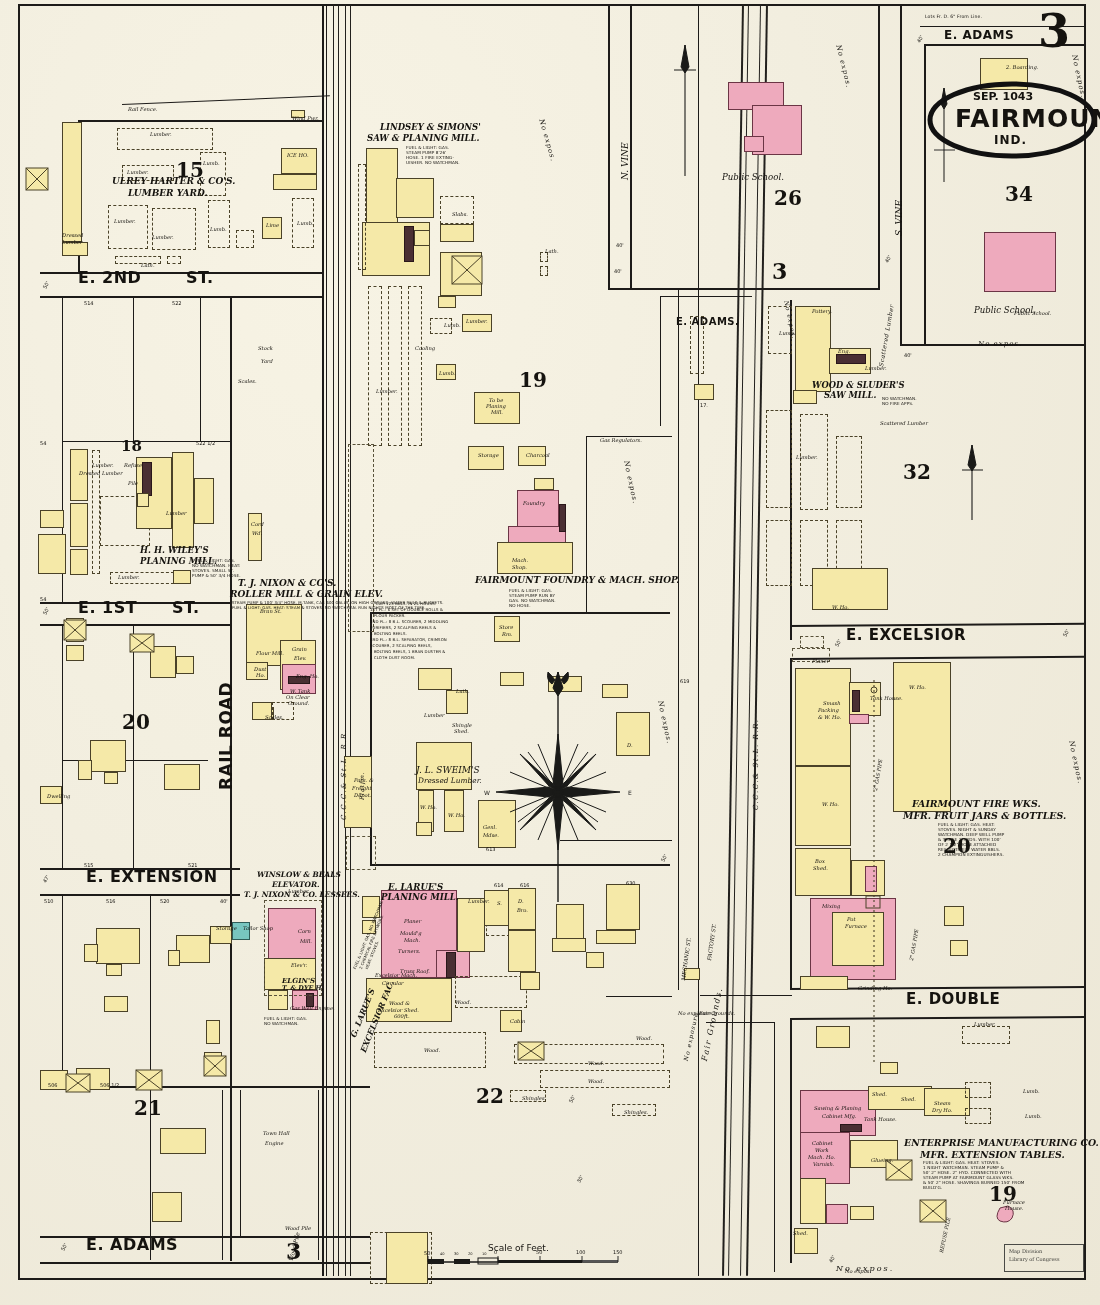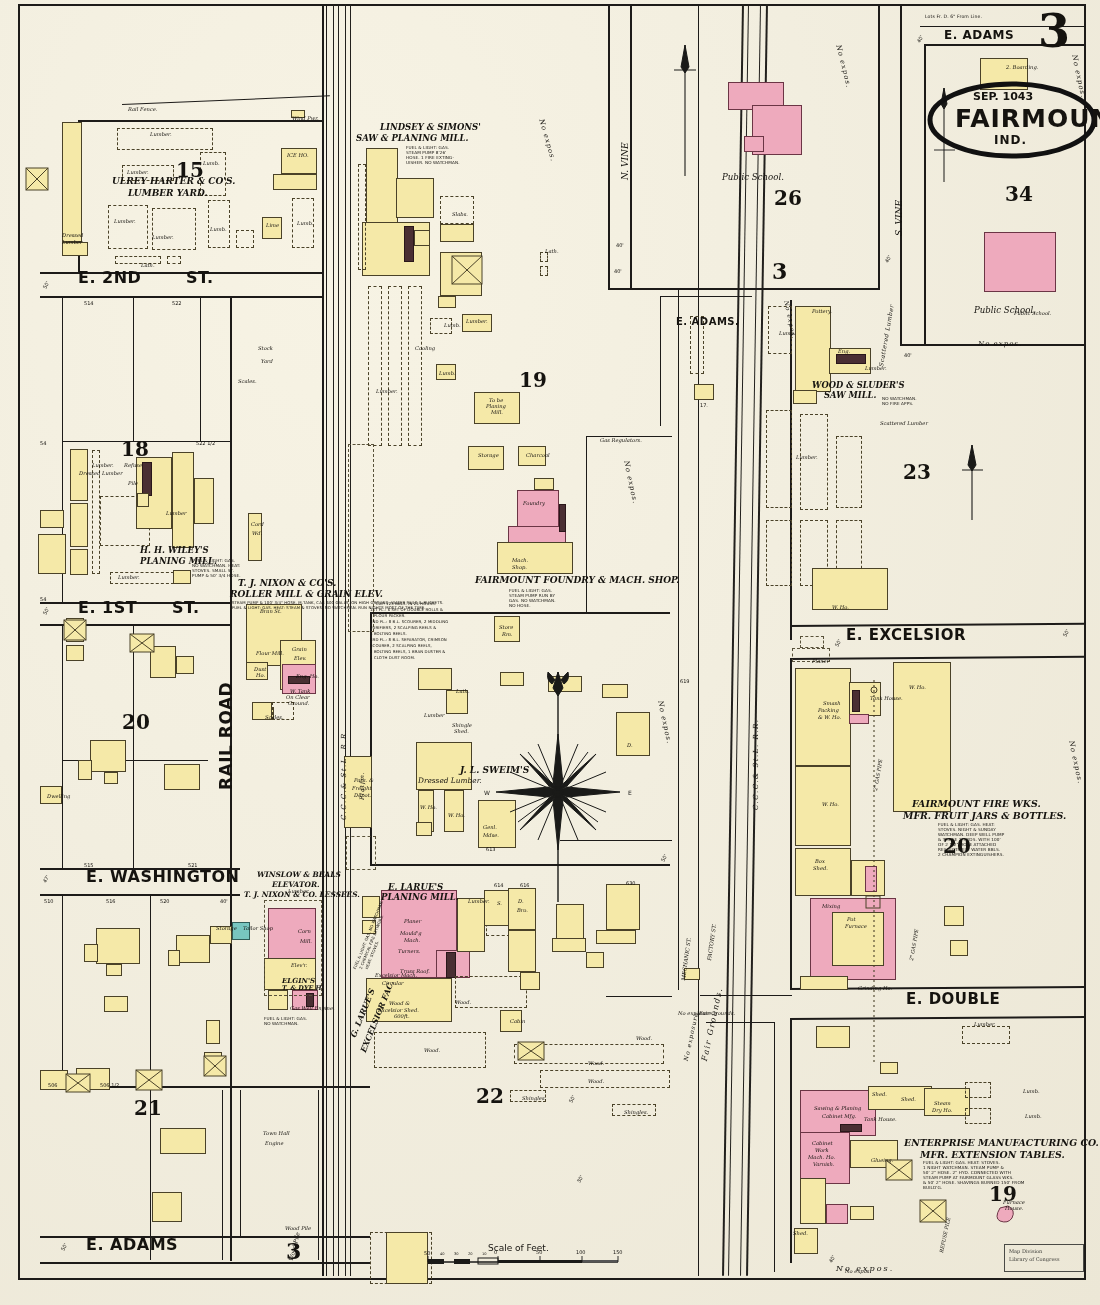--- a/index.html
+++ b/index.html
@@ -492,7 +492,7 @@
   <div class="lbl script" style="left:128px;top:188px;font-size:9px;font-weight:700;">LUMBER YARD.</div>
 
   <div class="lbl script" style="left:380px;top:122px;font-size:8.5px;font-weight:700;">LINDSEY &amp; SIMONS'</div>
-  <div class="lbl script" style="left:356px;top:133px;font-size:8.5px;font-weight:700;">SAW &amp; PLANING MILL.</div>
+  <div class="lbl script" style="left:367px;top:133px;font-size:8.5px;font-weight:700;">SAW &amp; PLANING MILL.</div>
   <div class="lbl tiny" style="left:406px;top:145px;">FUEL &amp; LIGHT: GAS.</div>
   <div class="lbl tiny" style="left:406px;top:150px;">STEAM PUMP 8'26'</div>
   <div class="lbl tiny" style="left:406px;top:155px;">HOSE. 1 FIRE EXTING-</div>

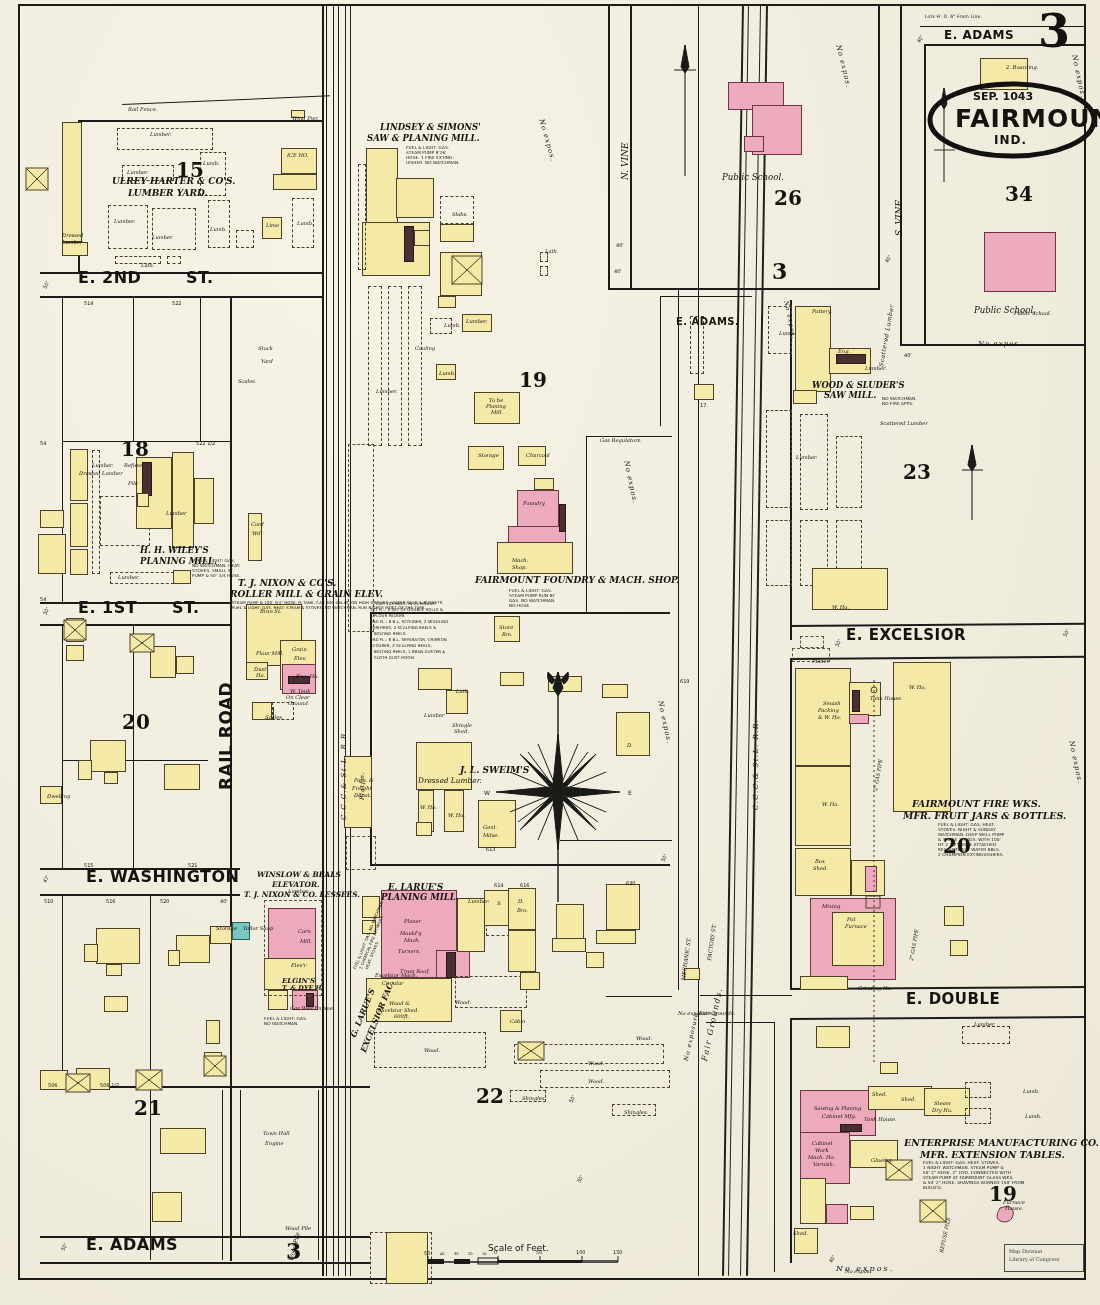--- a/index.html
+++ b/index.html
@@ -477,7 +477,7 @@
   <div class="lbl script rot90" style="left:752px;top:810px;font-size:7px;letter-spacing:1.5px;">C.C.C.&amp; St.L. R.R.</div>
 
   <div class="lbl blocknum" style="left:176px;top:158px;font-size:20px;">15</div>
-  <div class="lbl blocknum" style="left:121px;top:437px;font-size:20px;">18</div>
+  <div class="lbl blocknum" style="left:121px;top:437px;font-size:15px;">18</div>
   <div class="lbl blocknum" style="left:519px;top:368px;font-size:20px;">19</div>
   <div class="lbl blocknum" style="left:122px;top:710px;font-size:20px;">20</div>
   <div class="lbl blocknum" style="left:134px;top:1096px;font-size:20px;">21</div>

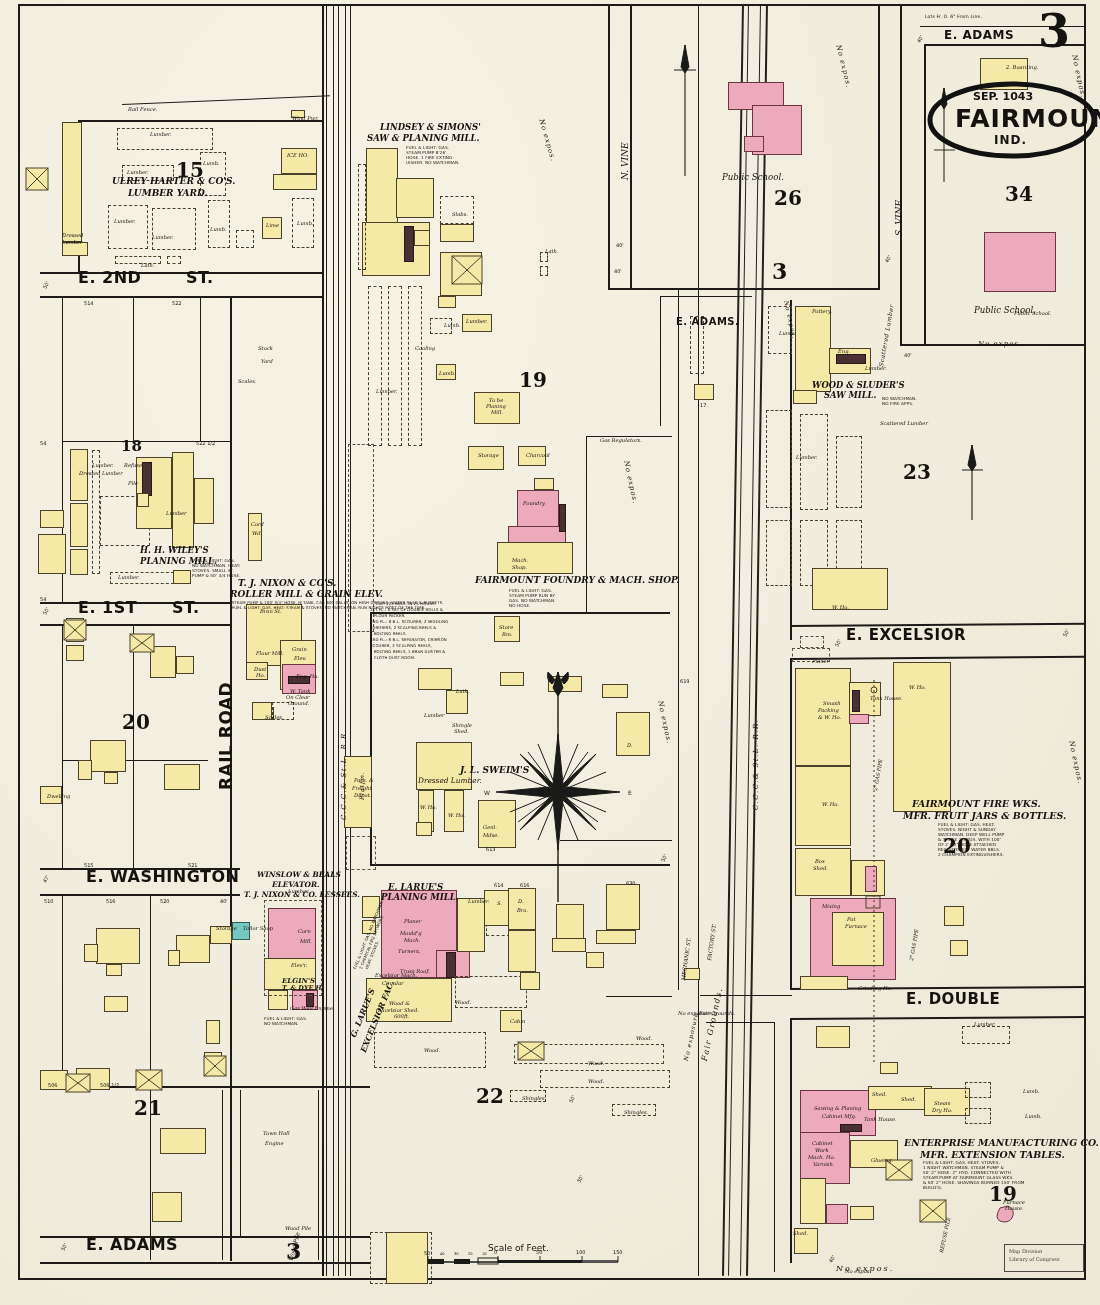--- a/index.html
+++ b/index.html
@@ -482,7 +482,7 @@
   <div class="lbl blocknum" style="left:122px;top:710px;font-size:20px;">20</div>
   <div class="lbl blocknum" style="left:134px;top:1096px;font-size:20px;">21</div>
   <div class="lbl blocknum" style="left:476px;top:1084px;font-size:20px;">22</div>
-  <div class="lbl blocknum" style="left:903px;top:460px;font-size:20px;">23</div>
+  <div class="lbl blocknum" style="left:903px;top:460px;font-size:20px;">32</div>
   <div class="lbl blocknum" style="left:943px;top:834px;font-size:20px;">20</div>
   <div class="lbl blocknum" style="left:989px;top:1182px;font-size:20px;">19</div>
   <div class="lbl blocknum" style="left:774px;top:186px;font-size:20px;">26</div>

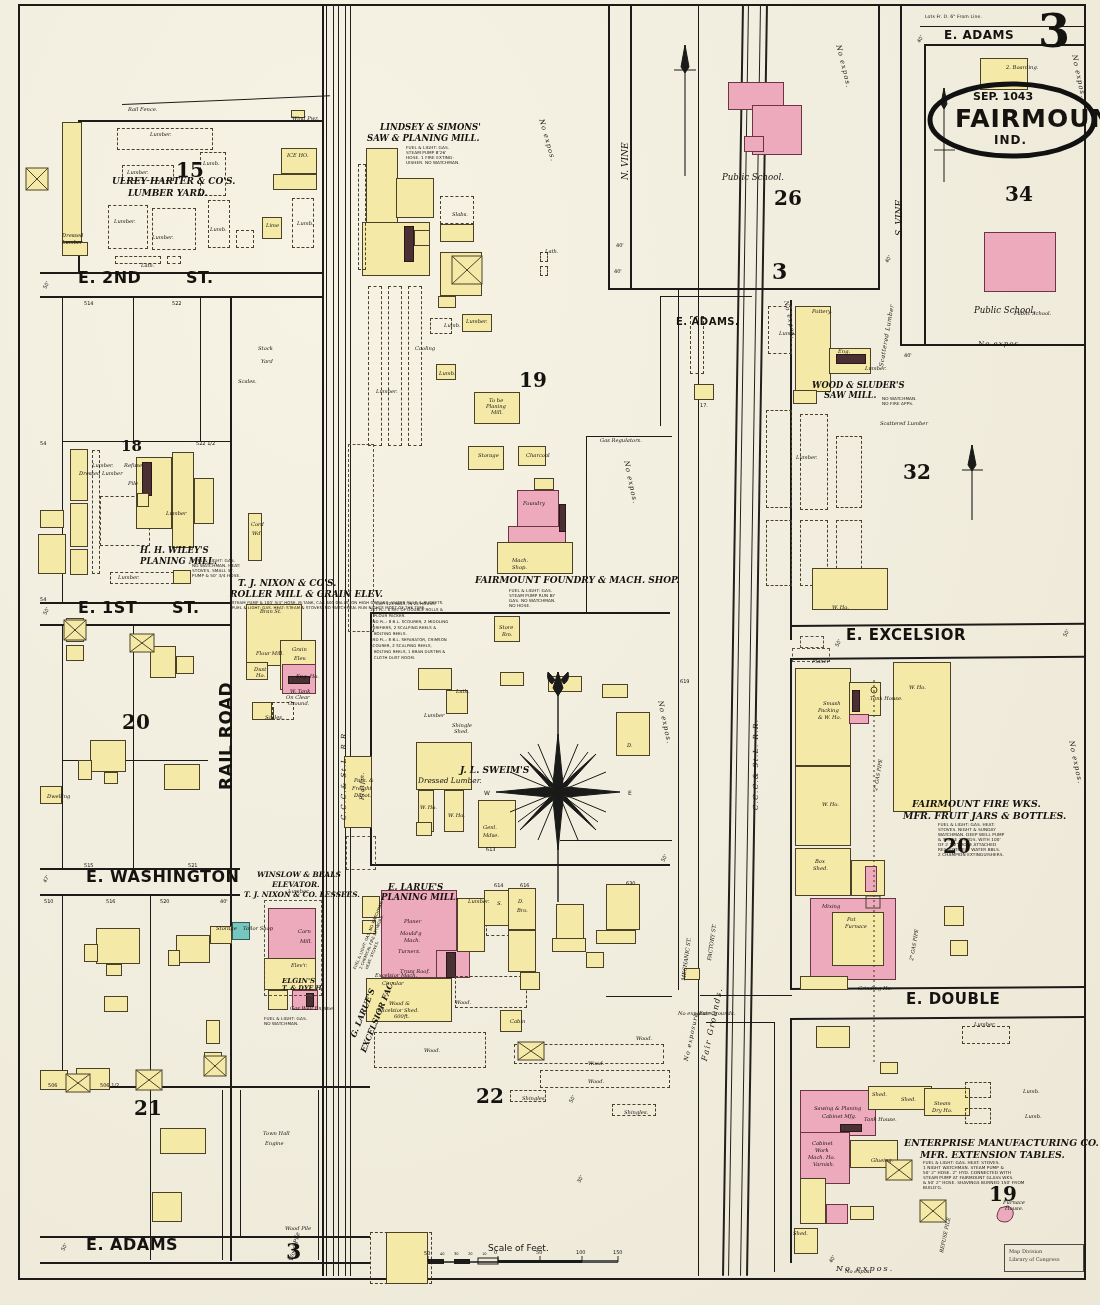--- a/index.html
+++ b/index.html
@@ -526,7 +526,7 @@
   <div class="lbl tiny" style="left:509px;top:598px;">GAS. NO WATCHMAN.</div>
   <div class="lbl tiny" style="left:509px;top:603px;">NO HOSE.</div>
 
-  <div class="lbl script" style="left:416px;top:765px;font-size:9px;font-weight:700;padding-left:44px;">J. L. SWEIM'S</div>
+  <div class="lbl script" style="left:416px;top:765px;font-size:9px;font-weight:400;">J. L. SWEIM'S</div>
   <div class="lbl script" style="left:418px;top:776px;font-size:7.4px;">Dressed Lumber.</div>
 
   <div class="lbl script" style="left:388px;top:882px;font-size:8.6px;font-weight:700;">E. LARUE'S</div>

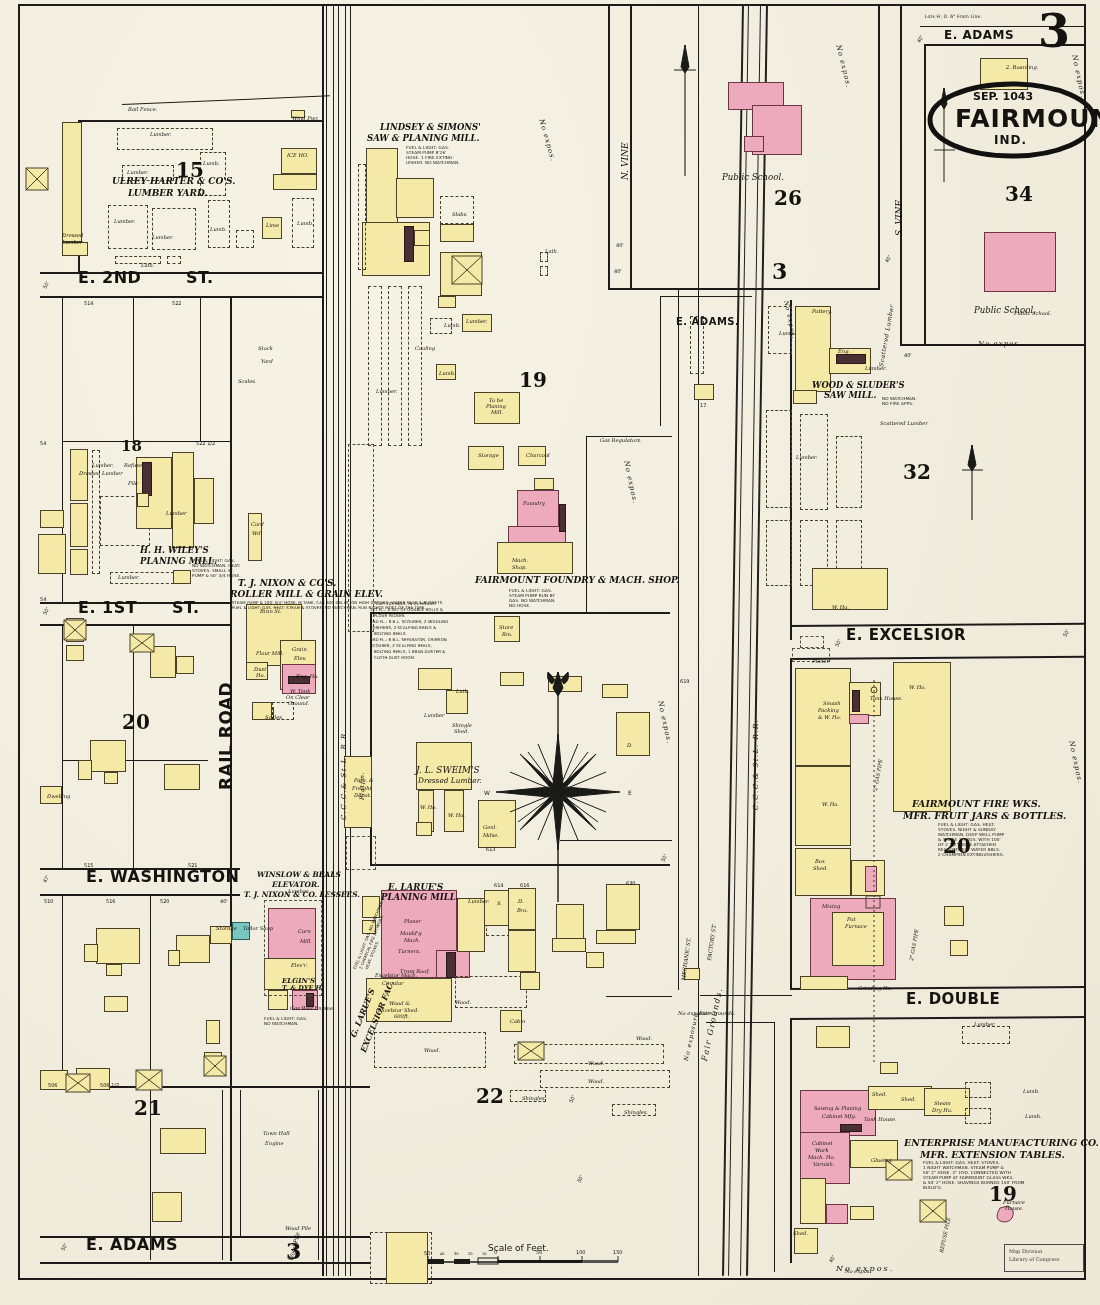--- a/index.html
+++ b/index.html
@@ -462,7 +462,7 @@
   <div class="lbl street" style="left:186px;top:268px;font-size:16px;">ST.</div>
   <div class="lbl street" style="left:78px;top:598px;font-size:16px;">E. 1ST</div>
   <div class="lbl street" style="left:172px;top:598px;font-size:16px;">ST.</div>
-  <div class="lbl street" style="left:86px;top:867px;font-size:16px;">E. WASHINGTON</div>
+  <div class="lbl street" style="left:86px;top:867px;font-size:16px;">E. EXTENSION</div>
   <div class="lbl street" style="left:86px;top:1235px;font-size:16px;">E. ADAMS</div>
   <div class="lbl street rot90" style="left:216px;top:790px;font-size:17px;">RAIL ROAD</div>
   <div class="lbl street" style="left:846px;top:626px;font-size:15px;">E. EXCELSIOR</div>

